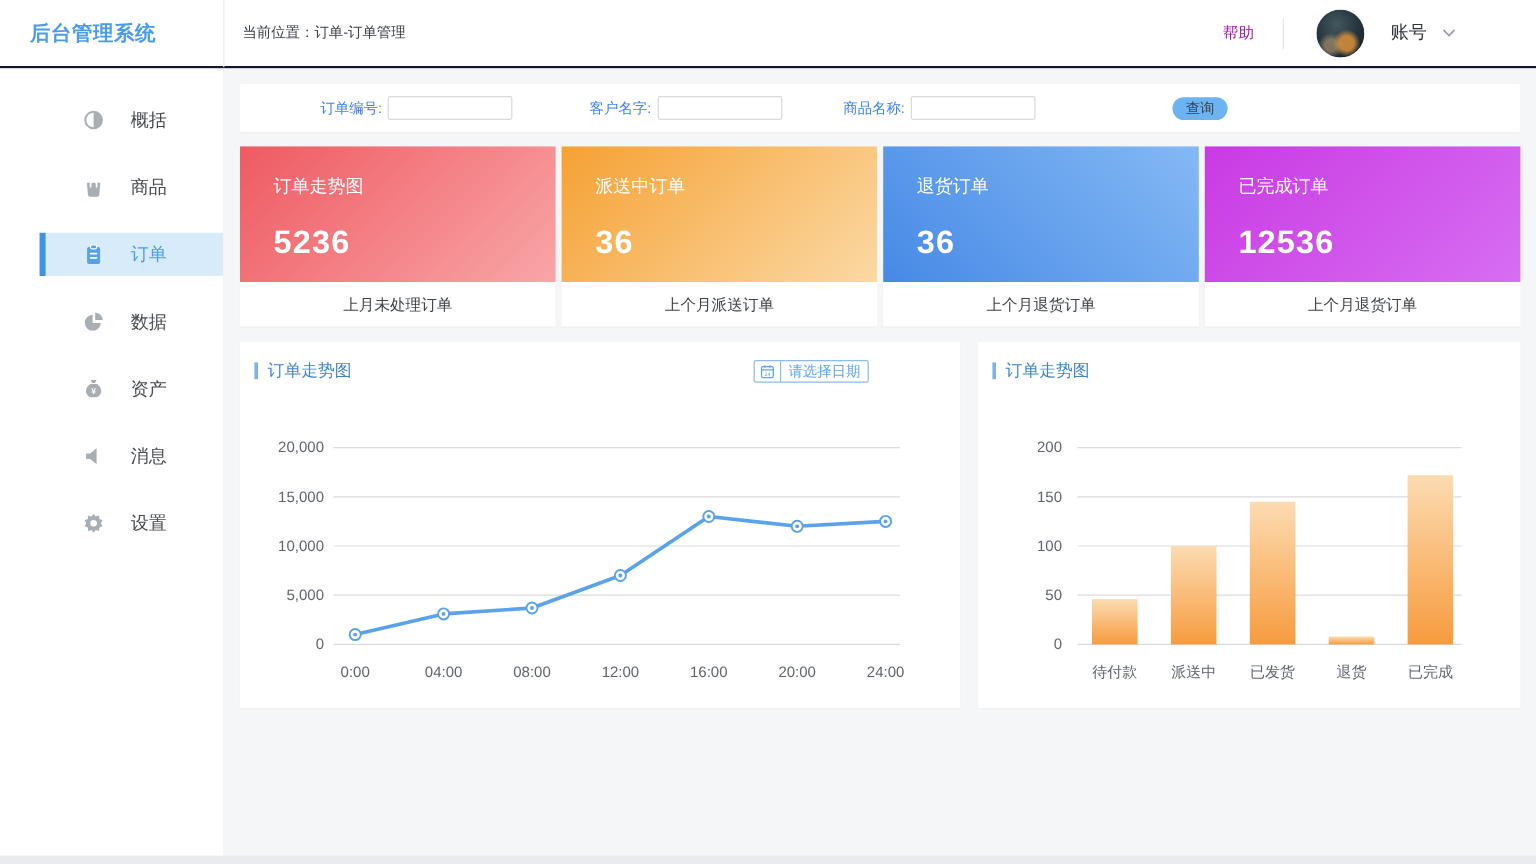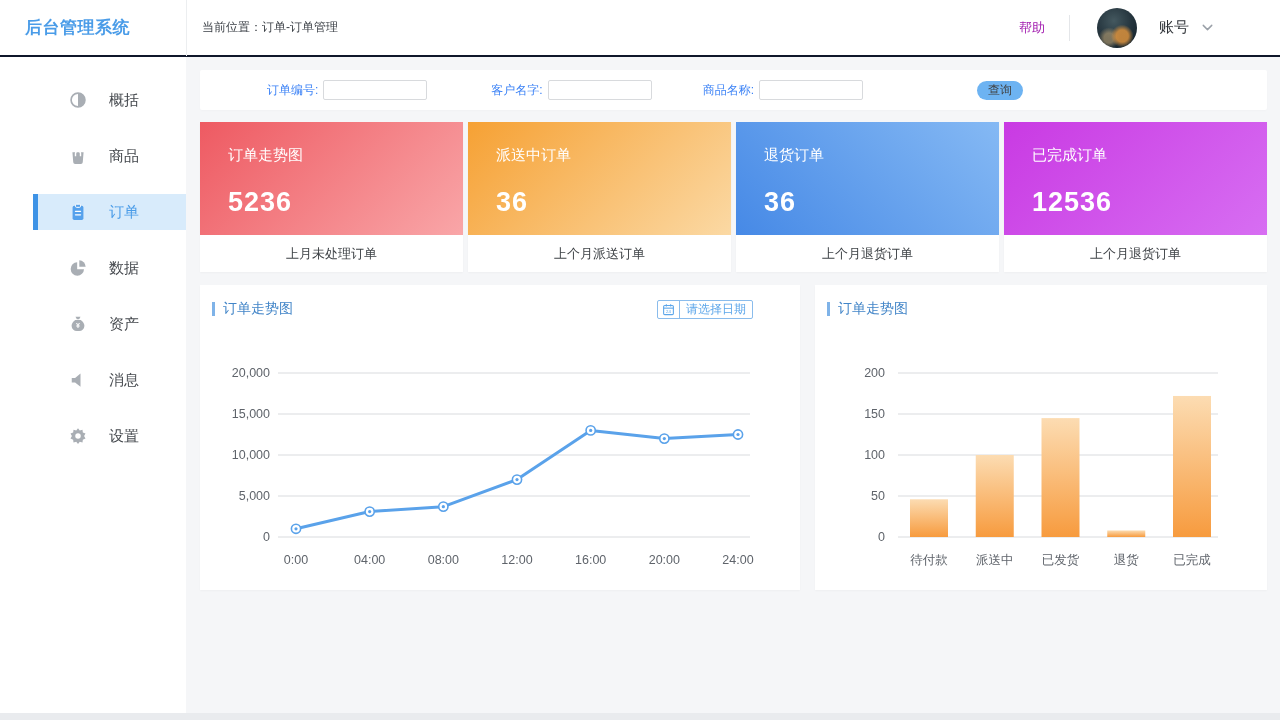--- a/index.html
+++ b/index.html
@@ -62,7 +62,7 @@
   .panel-header { position:absolute; top:15px; left:12px; display:flex; align-items:center; z-index:2; }
   .title-bar { width:3px; height:14px; background:#7fb3e8; margin-right:8px; }
   .panel-title { font-size:14px; color:#4285c8; }
-  .date-picker { position:absolute; top:15px; right:47px; height:19px; border:1px solid #8abcec; border-radius:2px; display:flex; align-items:stretch; color:#5ca6ea; cursor:pointer; z-index:2; background:#fff; }
+  .date-picker { position:absolute; top:15px; right:76px; height:19px; border:1px solid #8abcec; border-radius:2px; display:flex; align-items:stretch; color:#5ca6ea; cursor:pointer; z-index:2; background:#fff; }
   .dp-icon { display:flex; align-items:center; padding:0 4px; border-right:1px solid #8abcec; }
   .dp-label { font-size:12px; padding:0 6px; display:flex; align-items:center; }
   svg.chart { position:absolute; left:0; top:0; width:100%; height:100%; font-family:inherit; }

